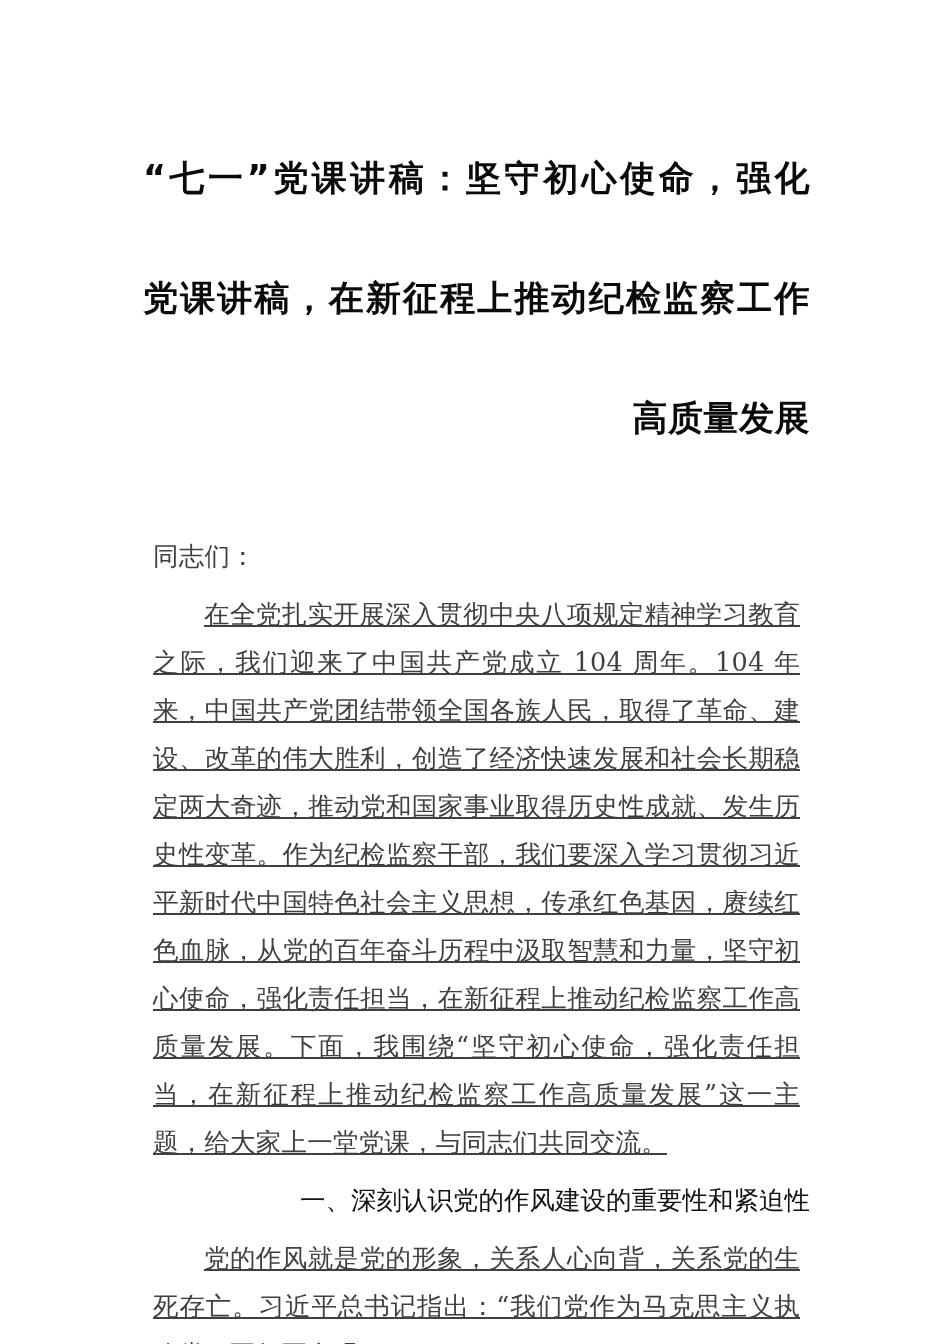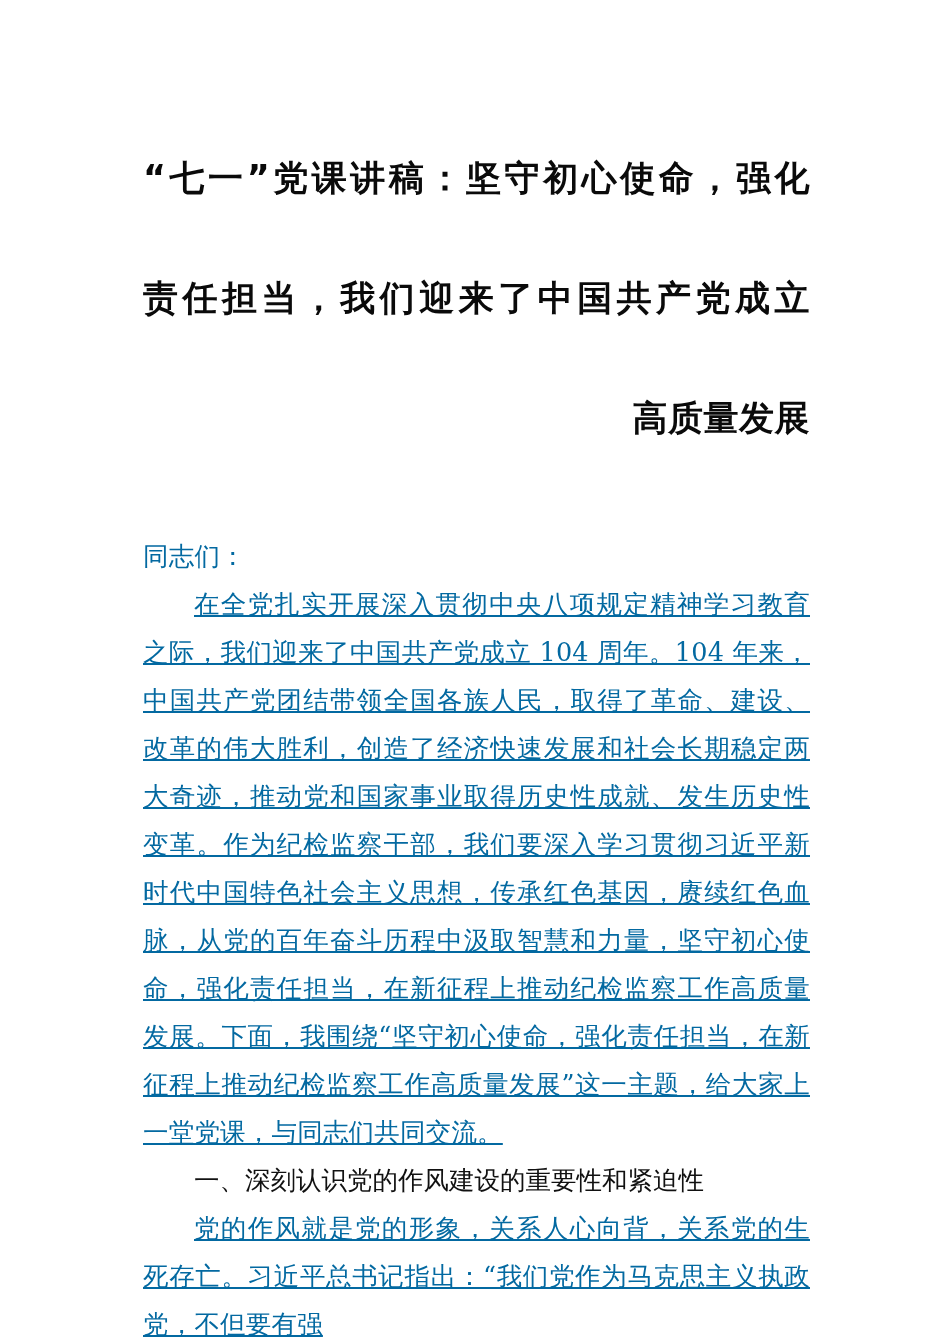--- a/index.html
+++ b/index.html
@@ -88,7 +88,7 @@
 
     <div class="doc-title">
       <span class="tline full">“七一”党课讲稿：坚守初心使命，强化</span>
-      <span class="tline full">责任担当，我们迎来了中国共产党成立</span>
+      <span class="tline full">党课讲稿，在新征程上推动纪检监察工作</span>
       <span class="tline">高质量发展</span>
     </div>
 

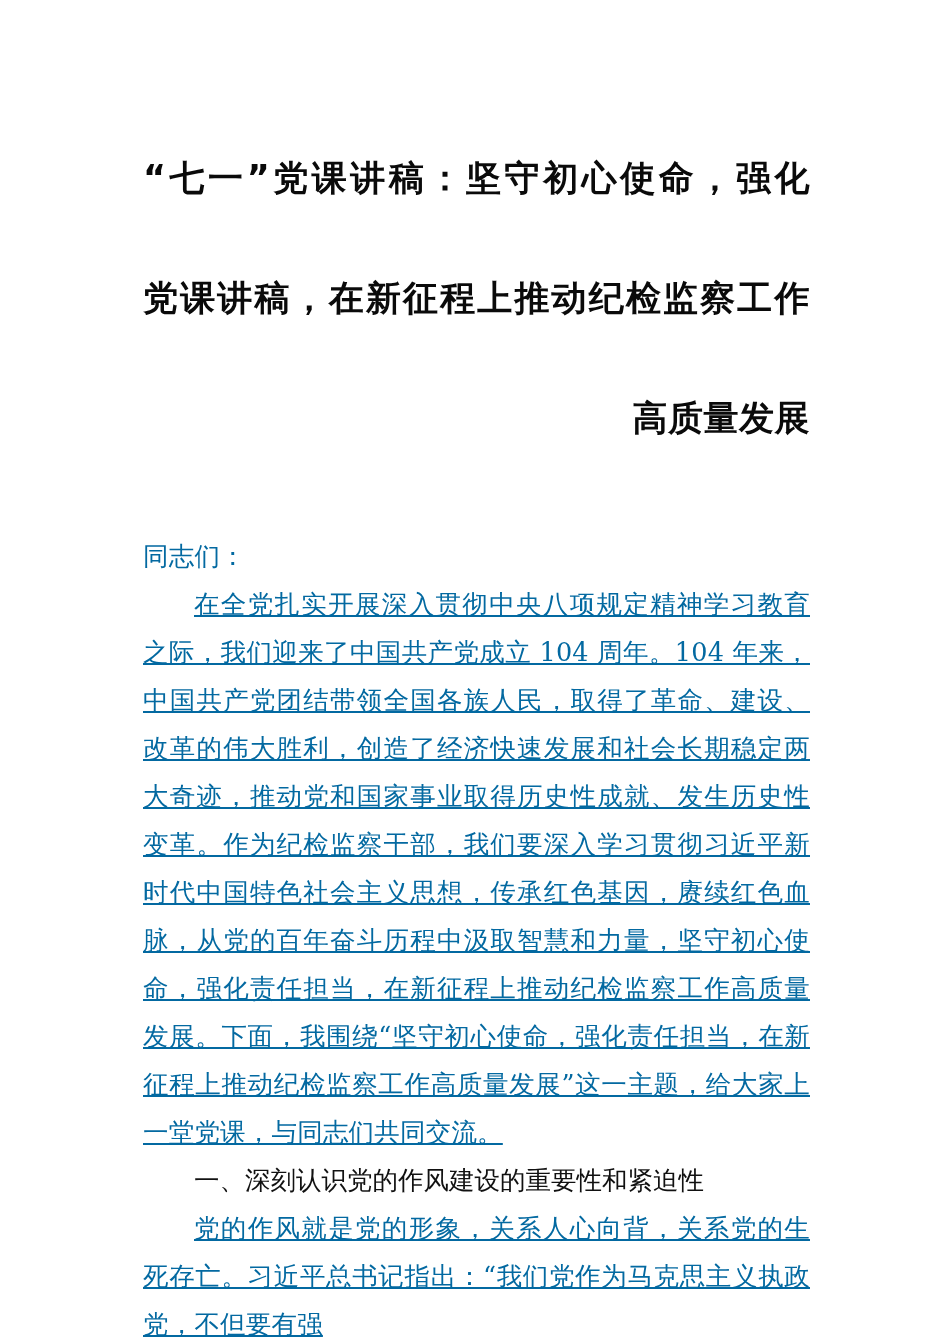--- a/index.html
+++ b/index.html
@@ -54,14 +54,14 @@
     margin-top: 54px;
   }
   p.para {
-    margin: 0;
+    margin: 10px;
     font-family: "DejaVu Serif", "Liberation Serif", serif;
     font-size: 25.5px;
     line-height: 48px;
     text-align: justify;
     text-justify: inter-ideograph;
     letter-spacing: 0.2px;
-    color: #0369a1;
+    color: #404040;
   }
   p.para.indent {
     text-indent: 2em;

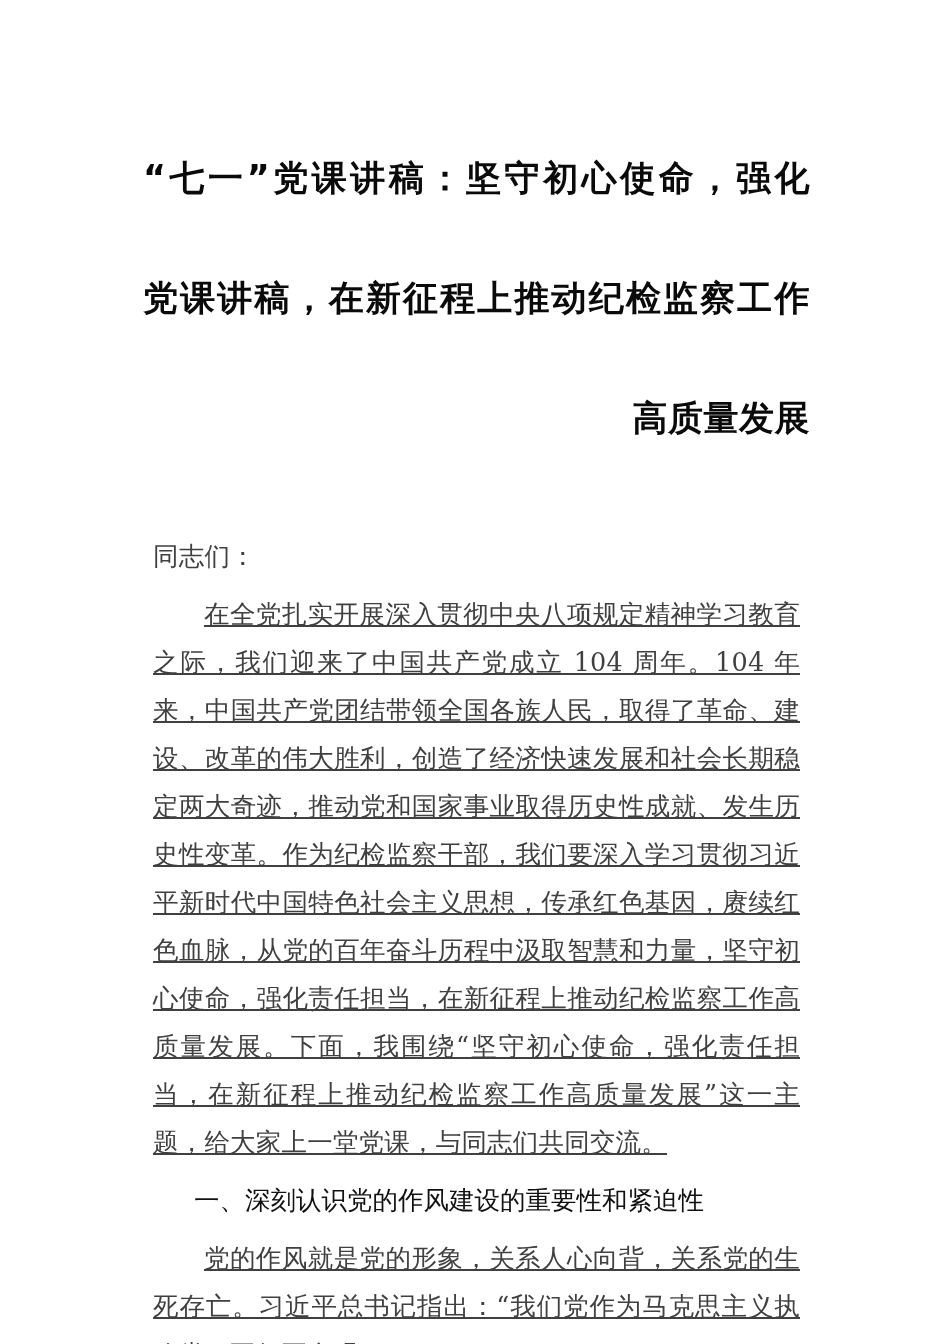--- a/index.html
+++ b/index.html
@@ -76,7 +76,7 @@
     font-size: 25.5px;
     line-height: 48px;
     text-indent: 2em;
-    text-align: left;
+    text-align: right;
     color: #111111;
   }
 </style>

